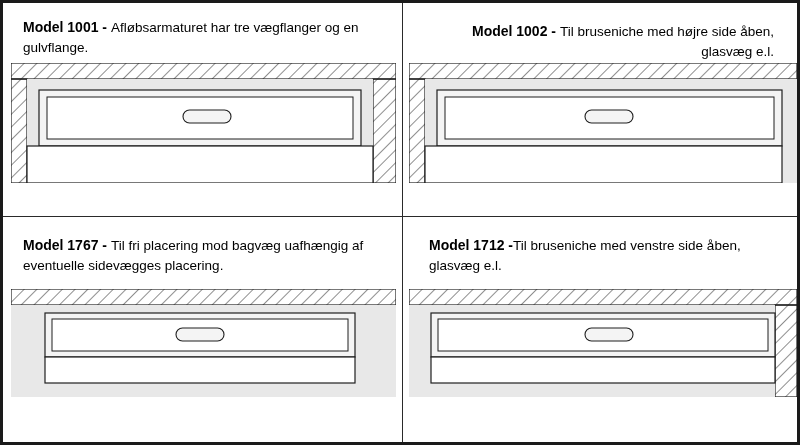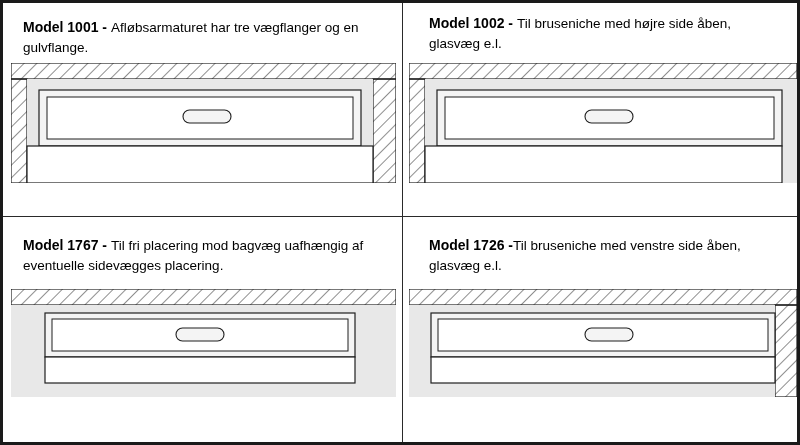--- a/index.html
+++ b/index.html
@@ -99,7 +99,7 @@
 
   <div class="panel" style="left:400px; top:0px; width:394px; height:213px;">
 
-    <div class="caption" style="left:26px; top:10px; width:345px;">
+    <div class="caption" style="left:26px; top:18px; width:345px;text-align:right;">
       <span class="model">Model 1002 - </span><span>Til bruseniche med højre side åben, glasvæg e.l.</span>
     </div>
 

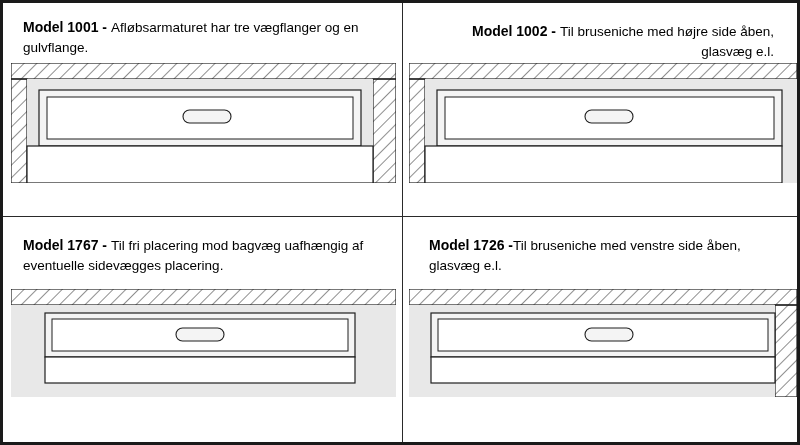--- a/index.html
+++ b/index.html
@@ -160,7 +160,7 @@
   <div class="panel" style="left:400px; top:214px; width:394px; height:225px;">
 
     <div class="caption" style="left:26px; top:18px; width:345px;">
-      <span class="model">Model 1726 -</span><span>Til bruseniche med venstre side åben, glasvæg e.l.</span>
+      <span class="model">Model 1712 -</span><span>Til bruseniche med venstre side åben, glasvæg e.l.</span>
     </div>
 
     <div class="drawing" style="left:6px; top:72px;">

